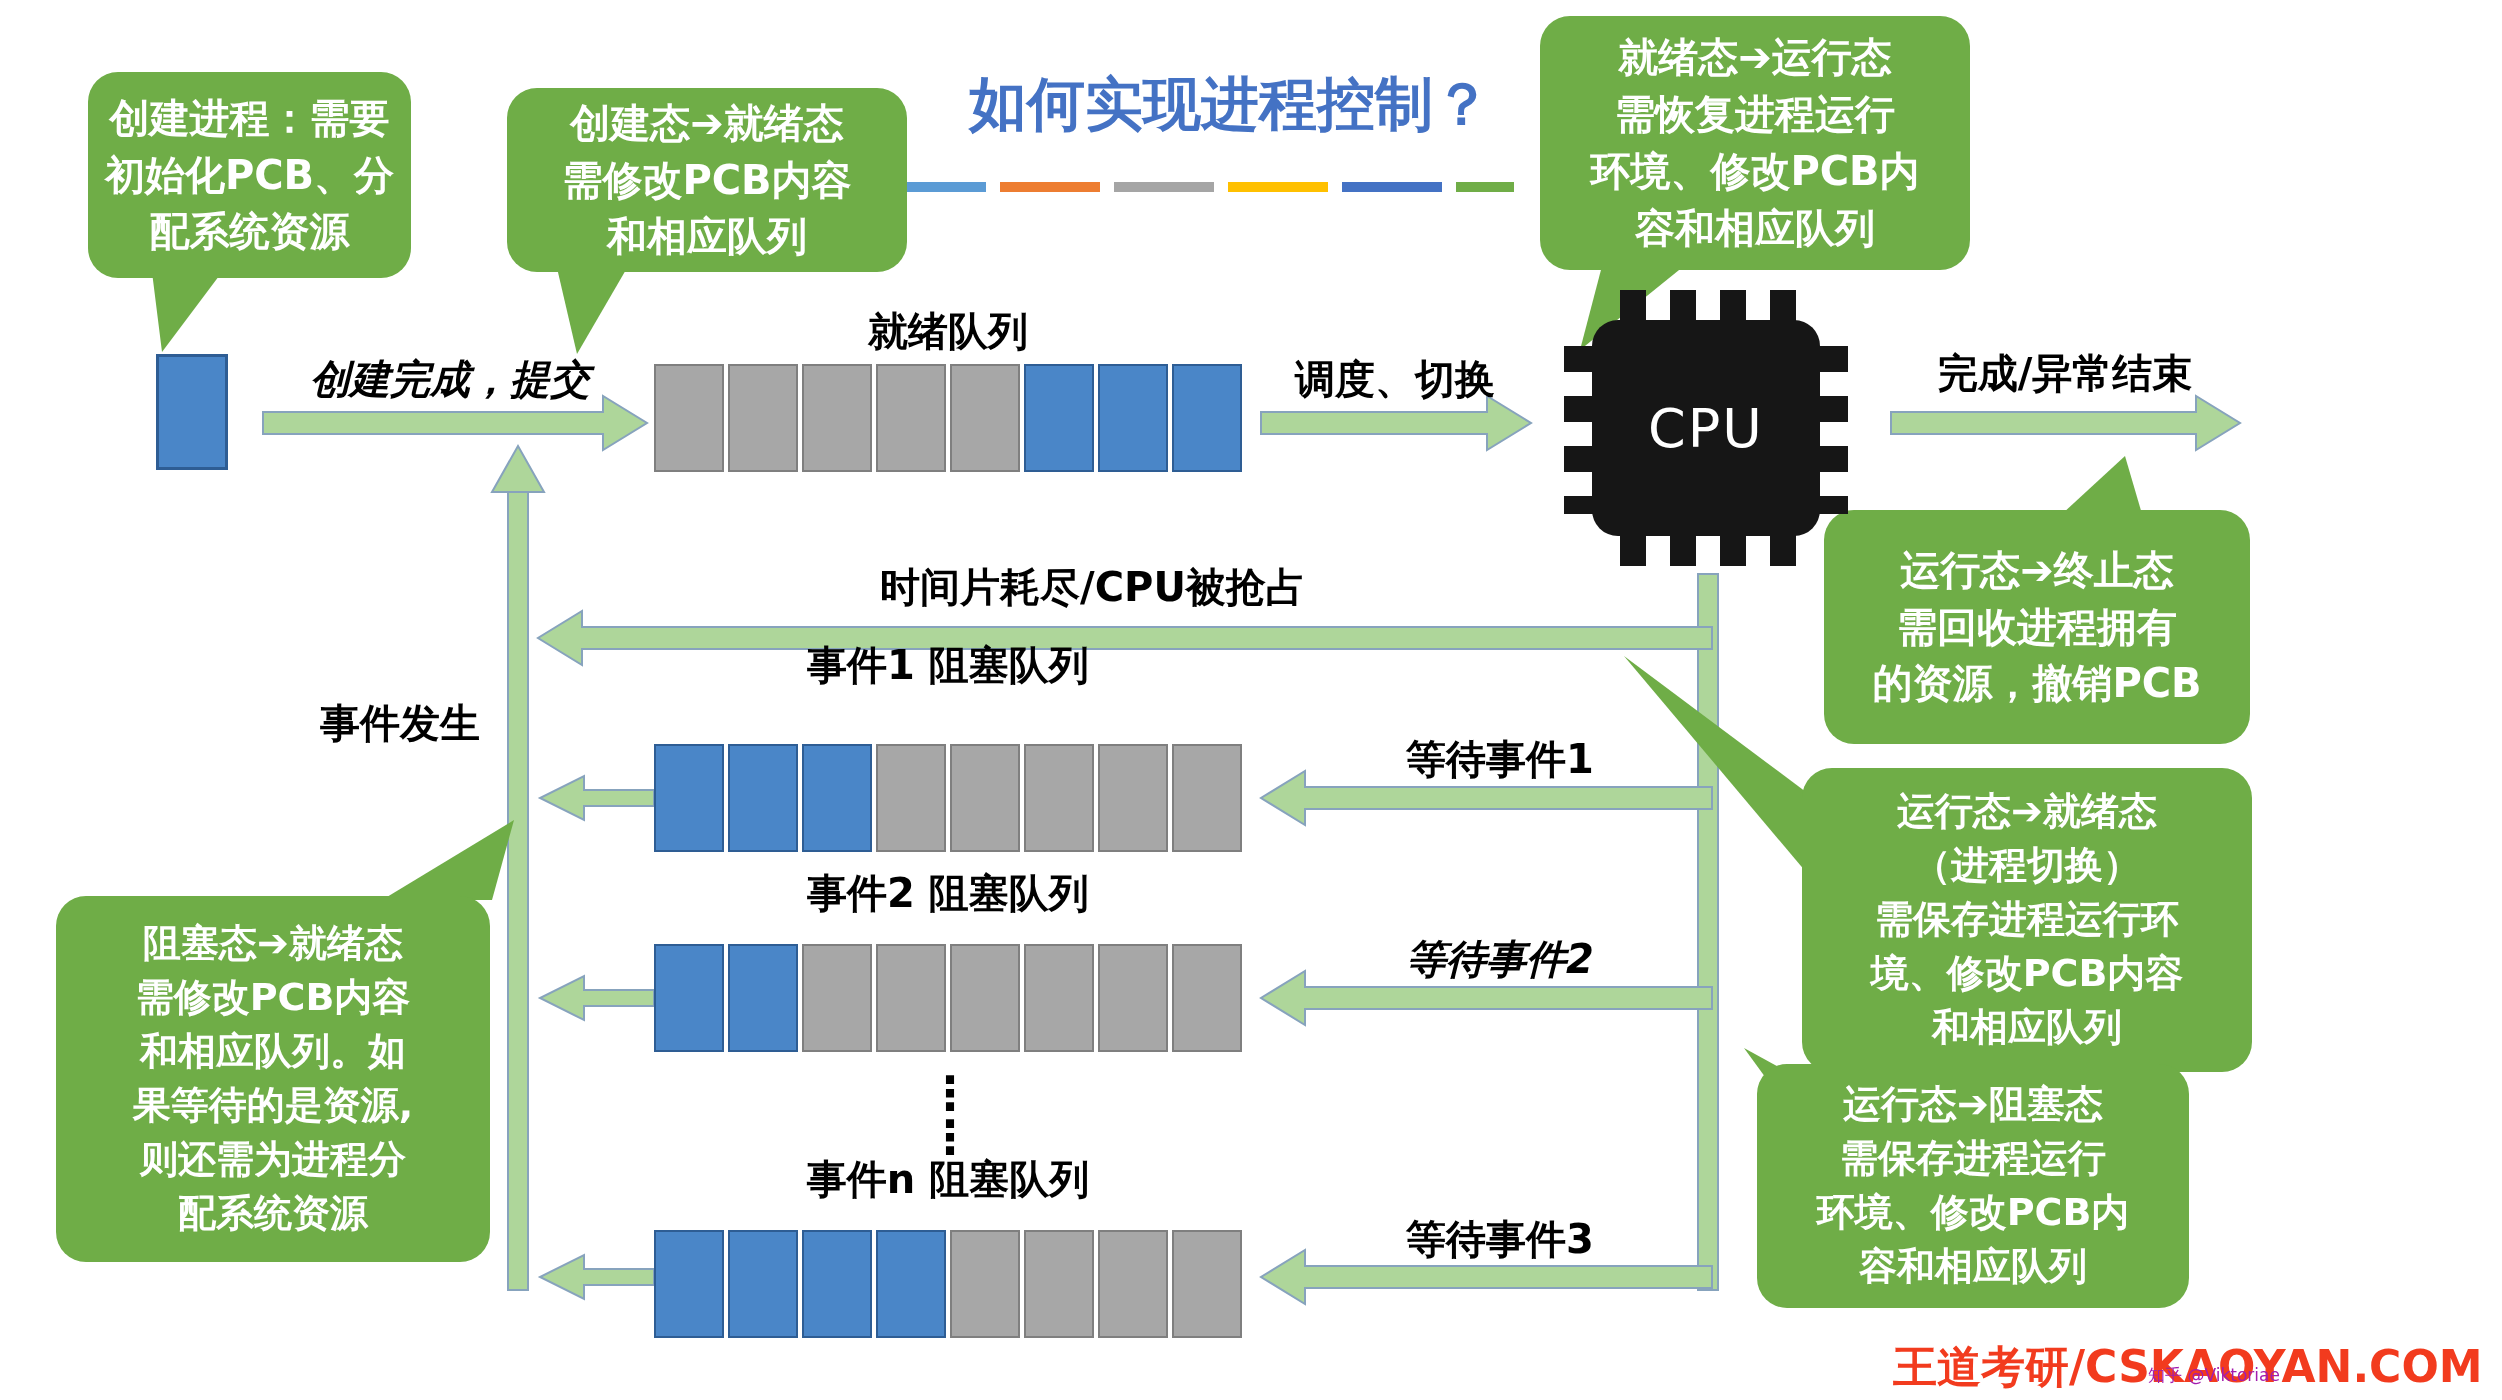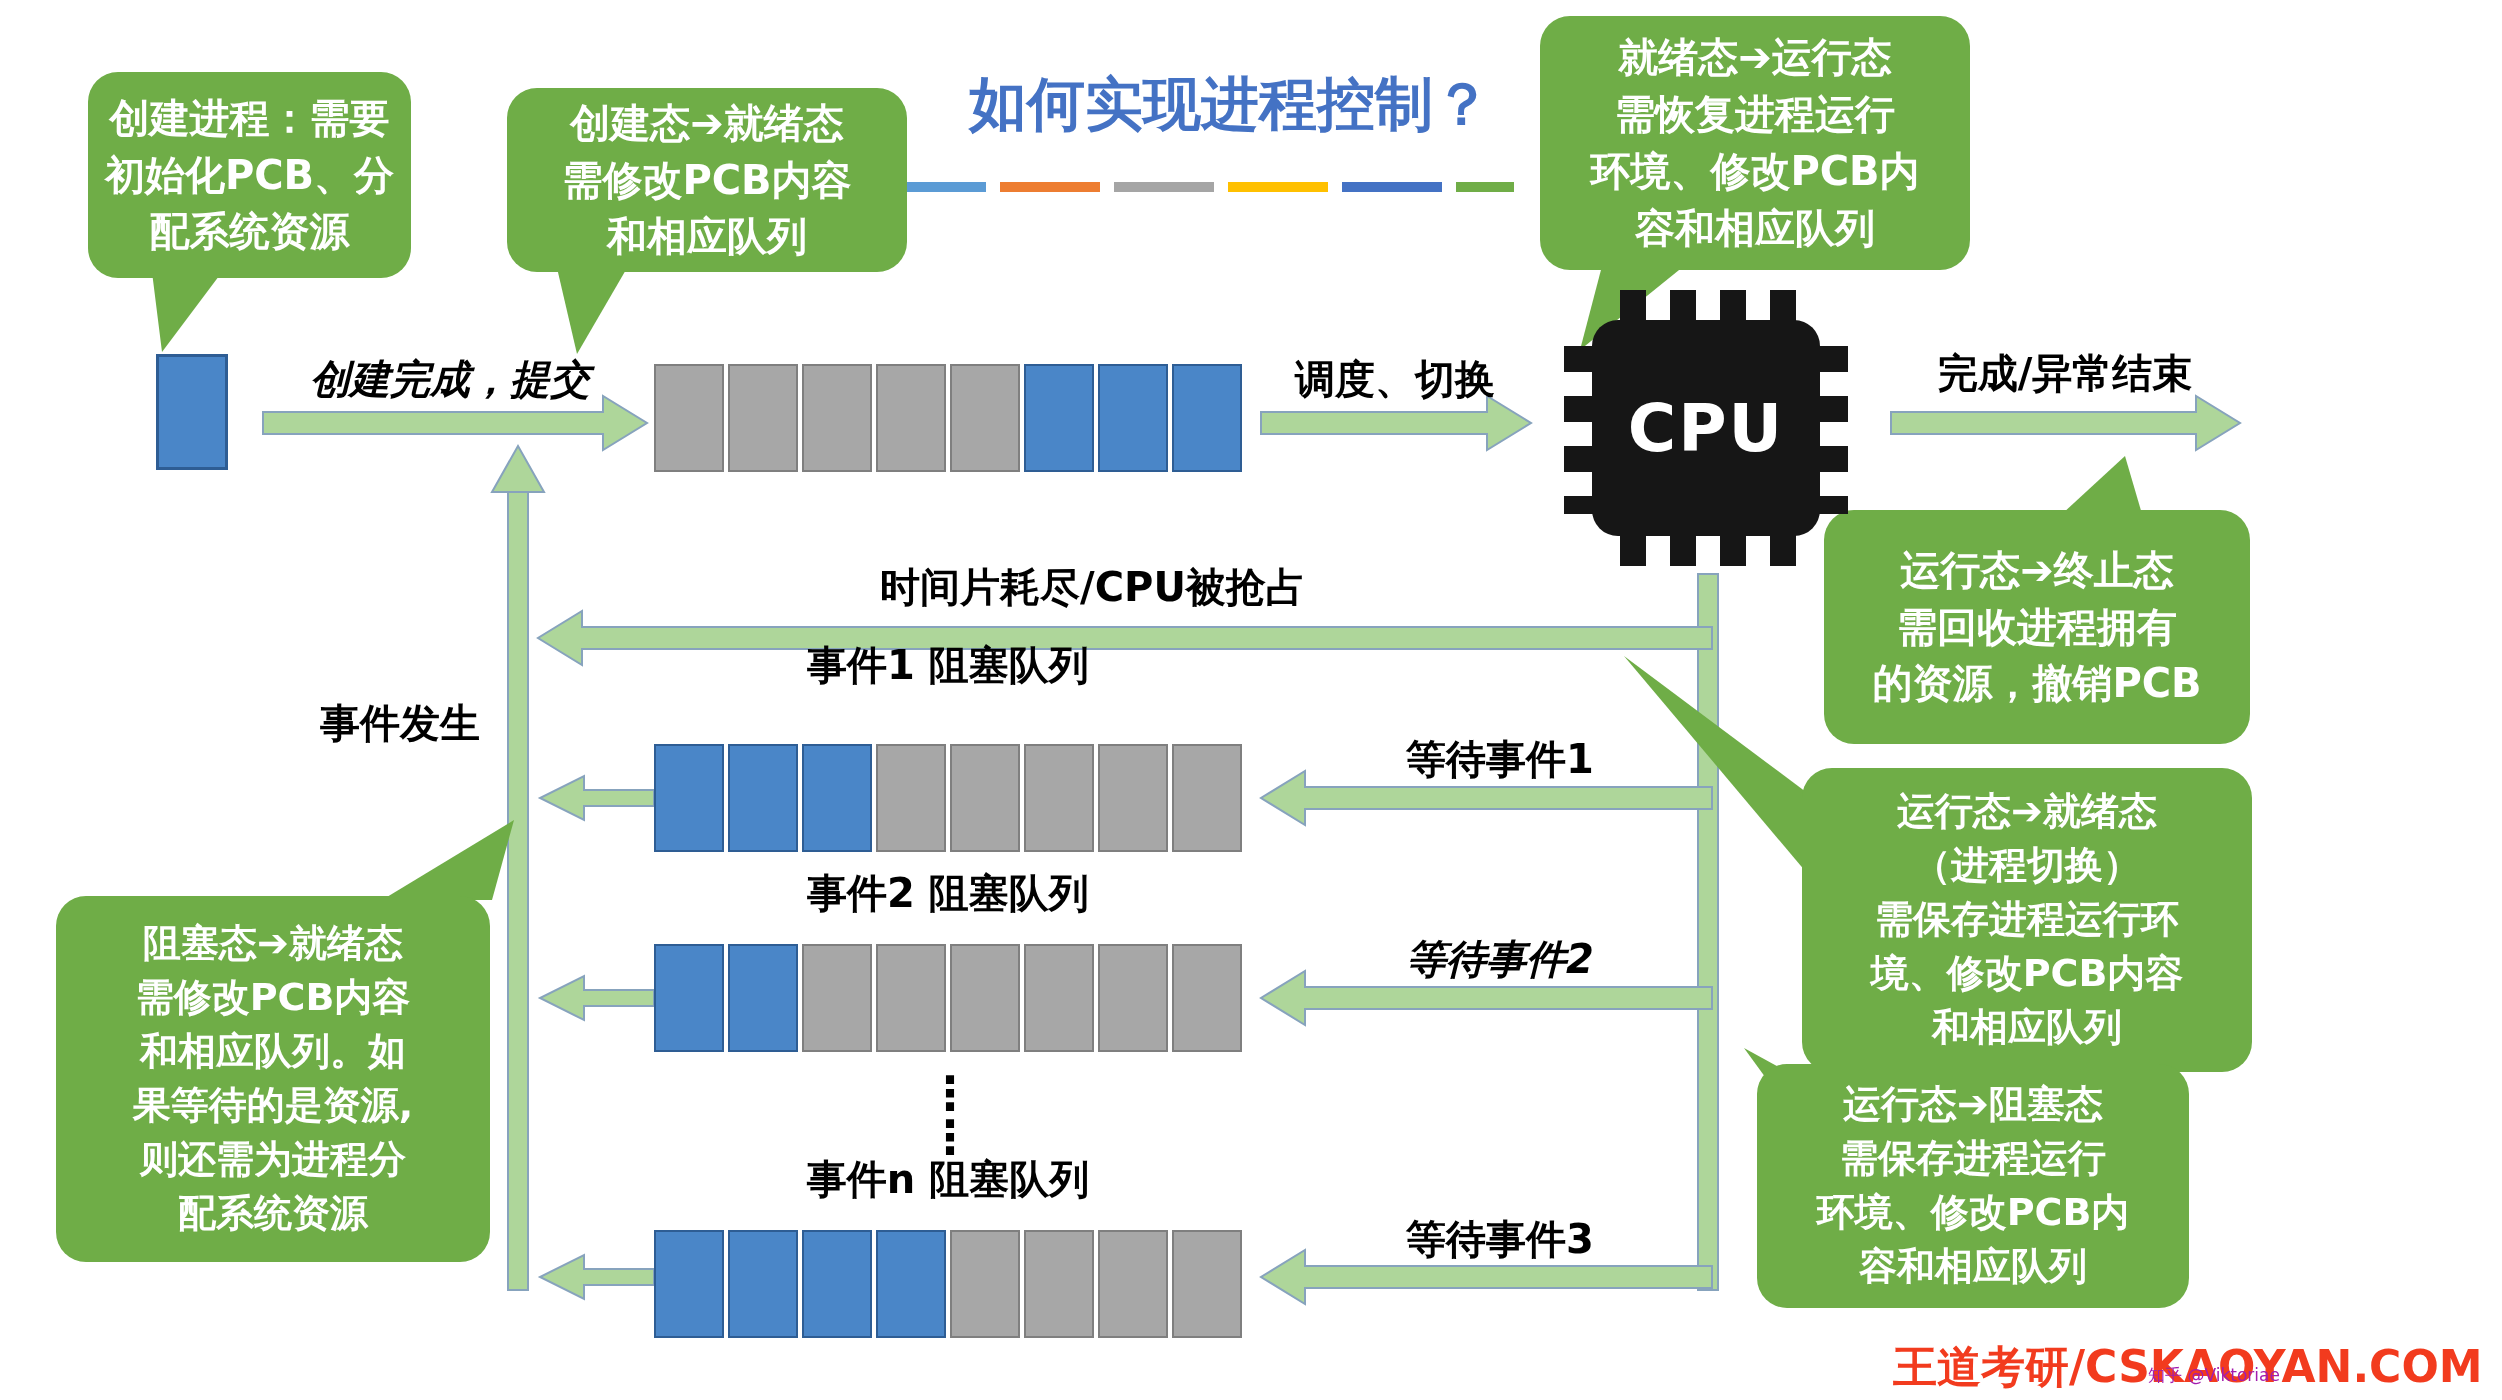--- a/index.html
+++ b/index.html
@@ -181,6 +181,7 @@
     </div>
   </div>
 
+  <div class="lbl" style="left:654px;top:304px;width:588px;">就绪队列</div>
   <div class="lbl" style="left:250px;top:352px;width:400px;font-style:italic;">创建完成，提交</div>
   <div class="lbl" style="left:1255px;top:352px;width:280px;">调度、切换</div>
   <div class="lbl" style="left:1880px;top:346px;width:370px;">完成/异常结束</div>

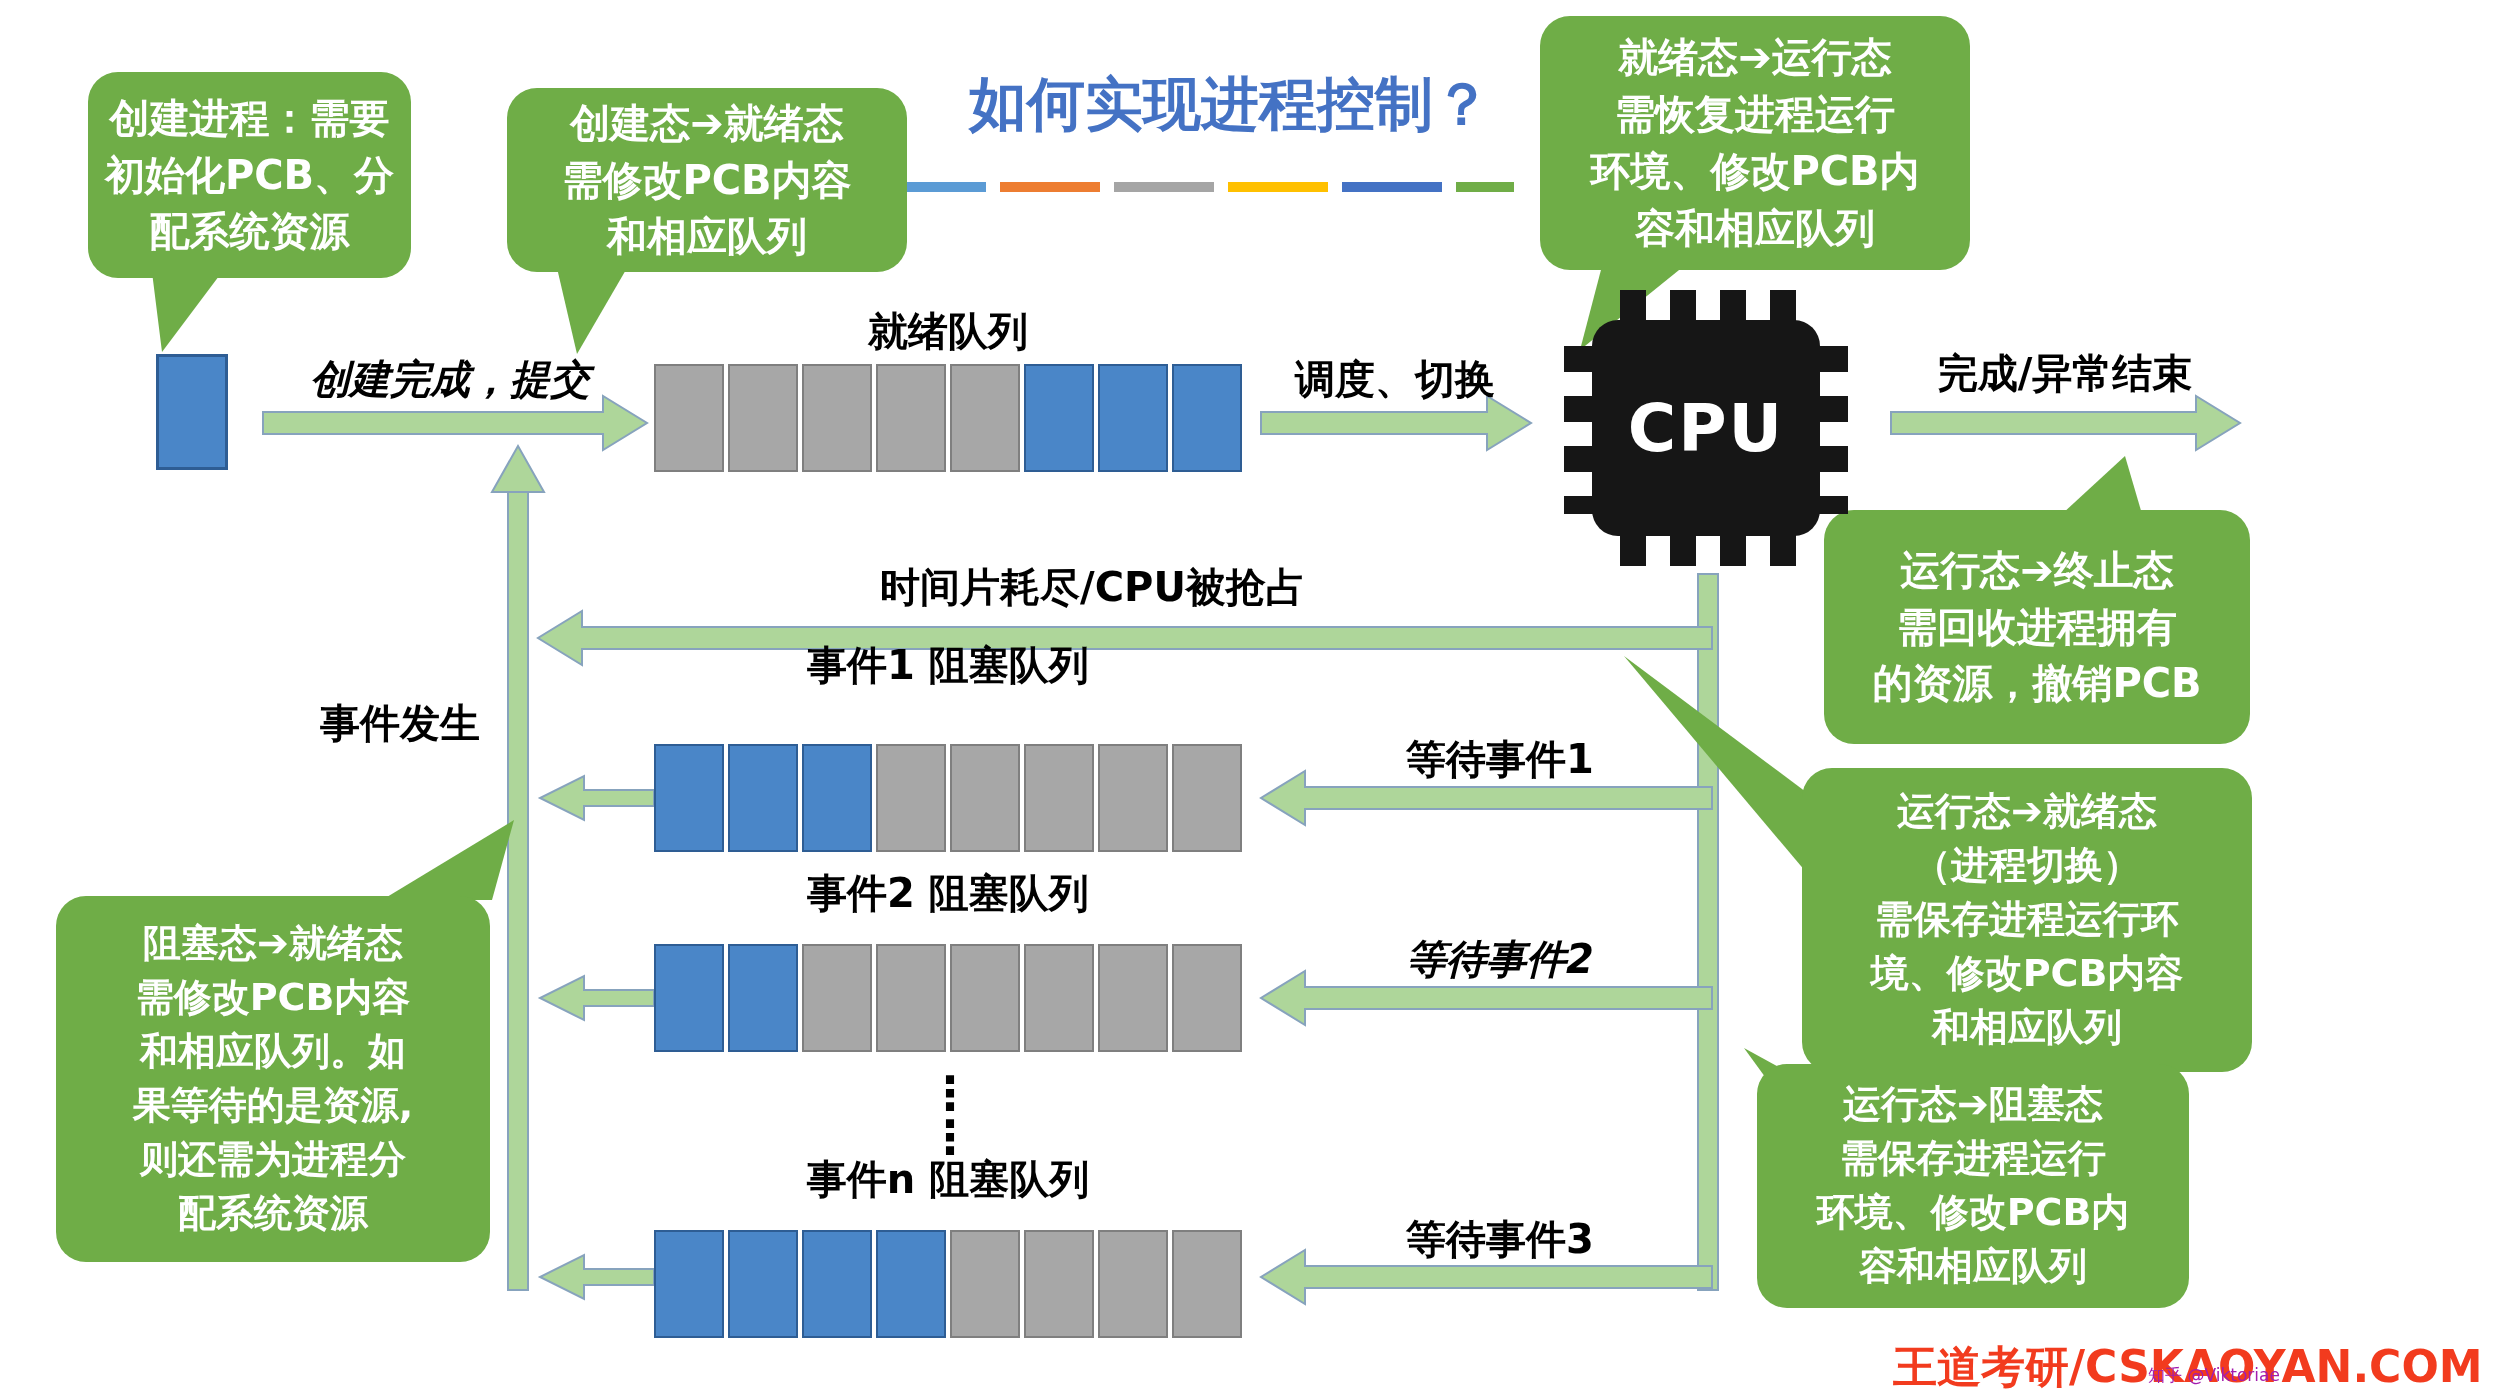--- a/index.html
+++ b/index.html
@@ -32,7 +32,7 @@
   .cpu{position:absolute;left:1556px;top:280px;width:300px;height:296px;z-index:6;}
   .cpu .body{position:absolute;left:36px;top:40px;width:228px;height:216px;background:#161616;
     border-radius:26px;display:flex;align-items:center;justify-content:center;}
-  .cpu .body span{color:#fff;font-size:66px;font-weight:bold;letter-spacing:2px;}
+  .cpu .body span{color:#fff;font-size:54px;font-weight:normal;letter-spacing:2px;}
   .cpu .pins-t,.cpu .pins-b{position:absolute;left:64px;width:176px;height:32px;
     background:repeating-linear-gradient(90deg,#161616 0 26px,transparent 26px 50px);}
   .cpu .pins-t{top:10px;} .cpu .pins-b{top:254px;}

